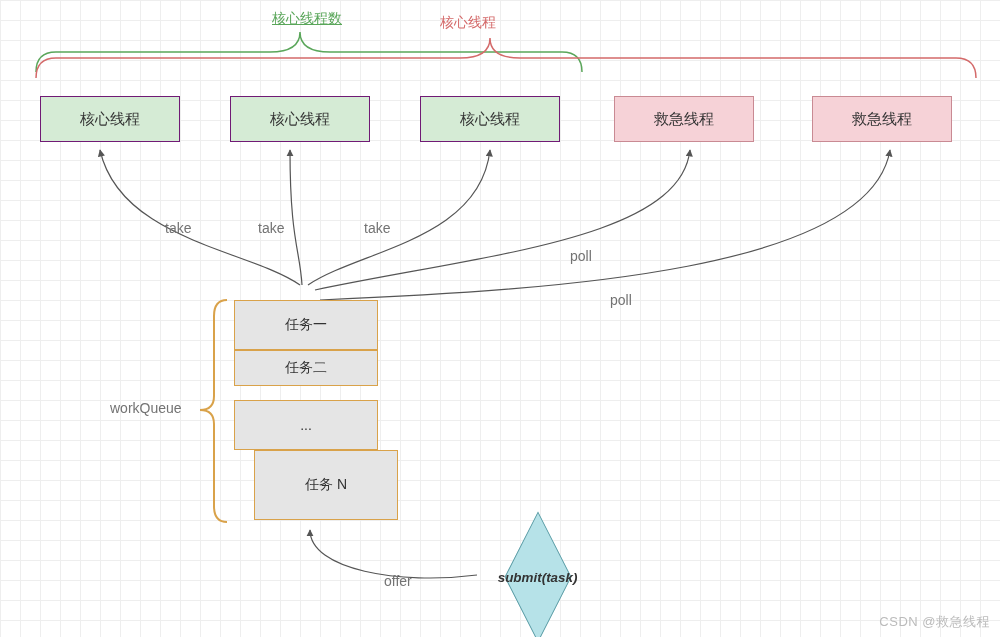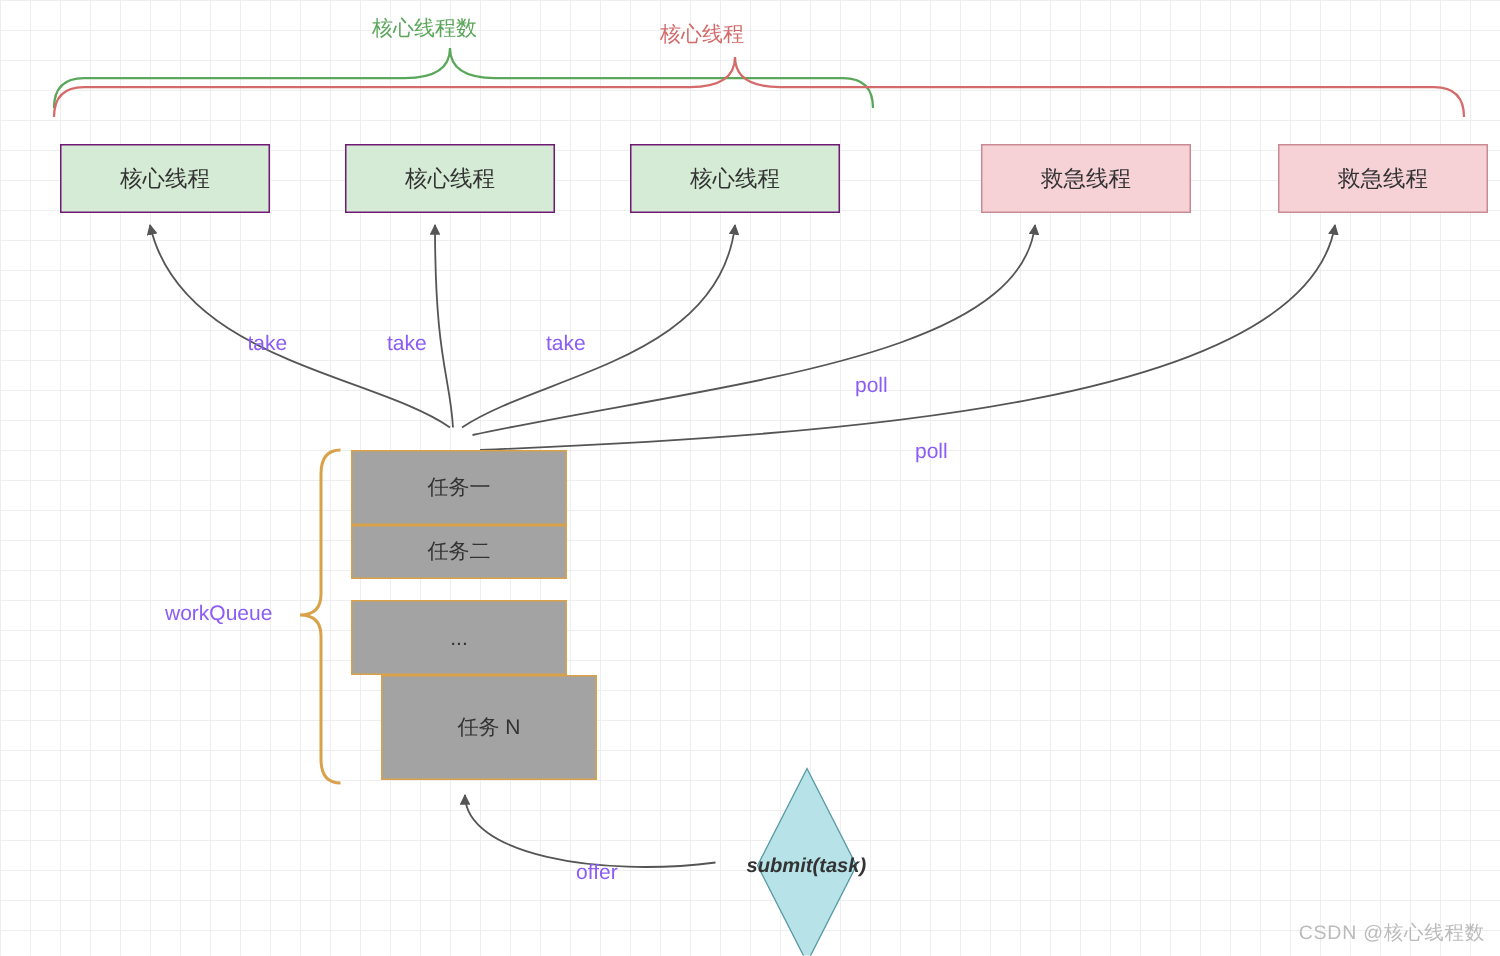--- a/index.html
+++ b/index.html
@@ -98,7 +98,7 @@
            Q214 522 227 522" fill="none" stroke="#d9a24a" stroke-width="2"></path>
 </svg>
 
-<div class="lbl green" style="left:248px; top:10px;">核心线程数</div>
+<div class="lbl green" style="left:272px; top:10px;text-decoration:underline;">核心线程数</div>
 <div class="lbl red" style="left:440px; top:14px;">核心线程</div>
 
 <div class="box core" style="left:40px;  top:96px; width:140px; height:46px;">核心线程</div>

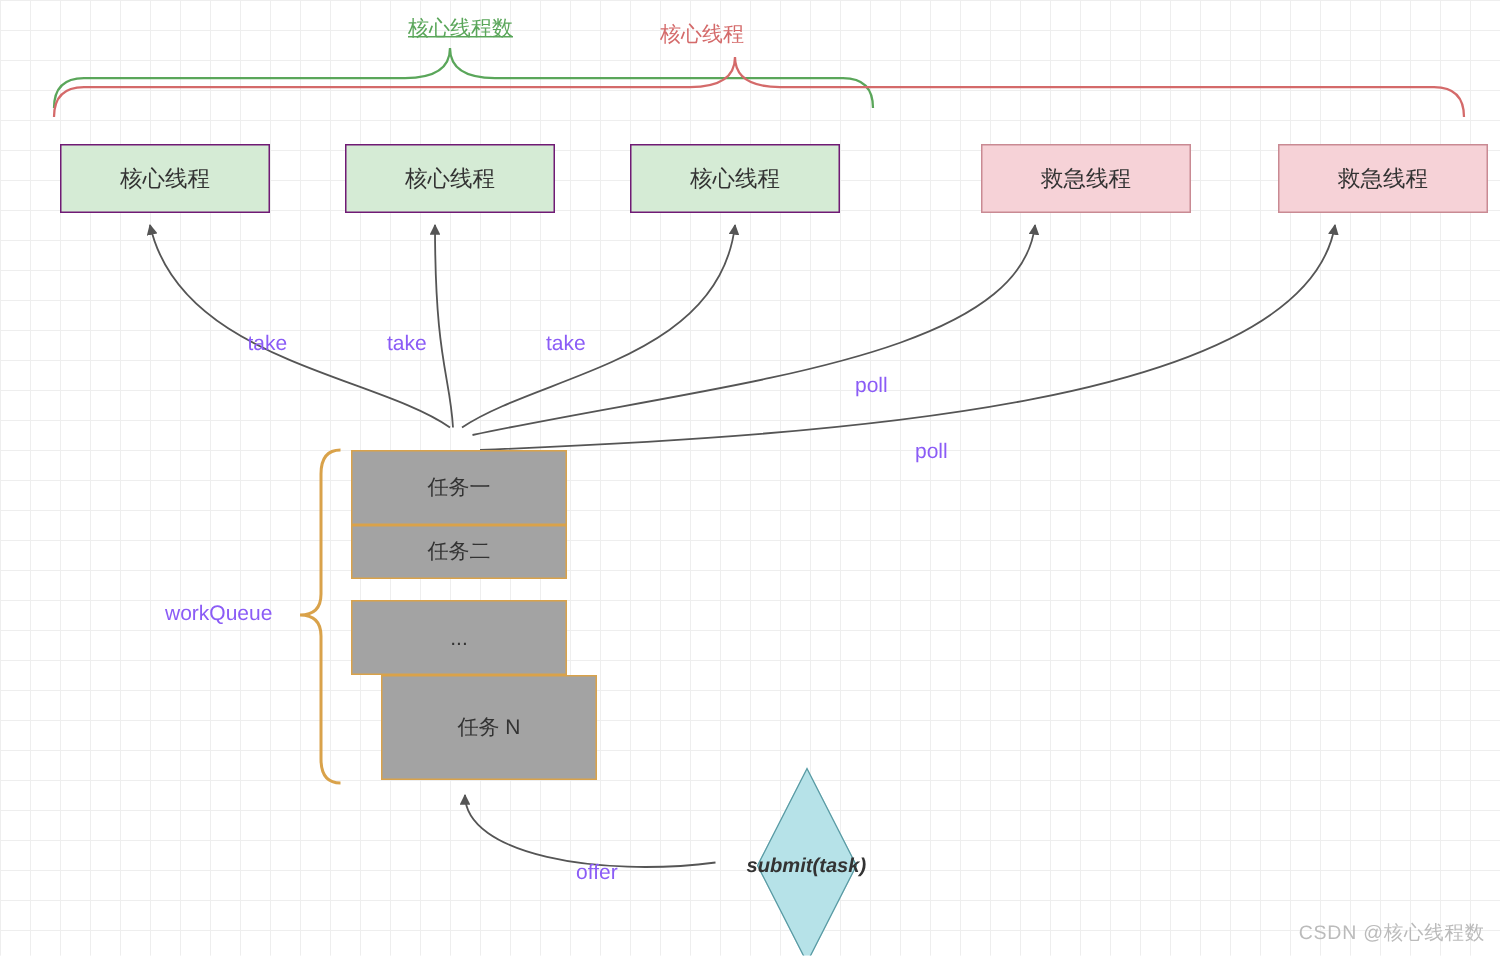--- a/index.html
+++ b/index.html
@@ -28,7 +28,7 @@
     box-sizing: border-box;
   }
   .core   { background: #d5ebd5; border: 1px solid #701a75; }
-  .spare  { background: #f6d2d7; border: 1px solid #c98a93; margin-left: 40px; }
+  .spare  { background: #f6d2d7; border: 1px solid #c98a93; }
   .task   { background: #a3a3a3; border: 1px solid #d9a24a; font-size: 14px; }
   .submit {
     background: #b6e2e8; border: 1px solid #5a9aa3;

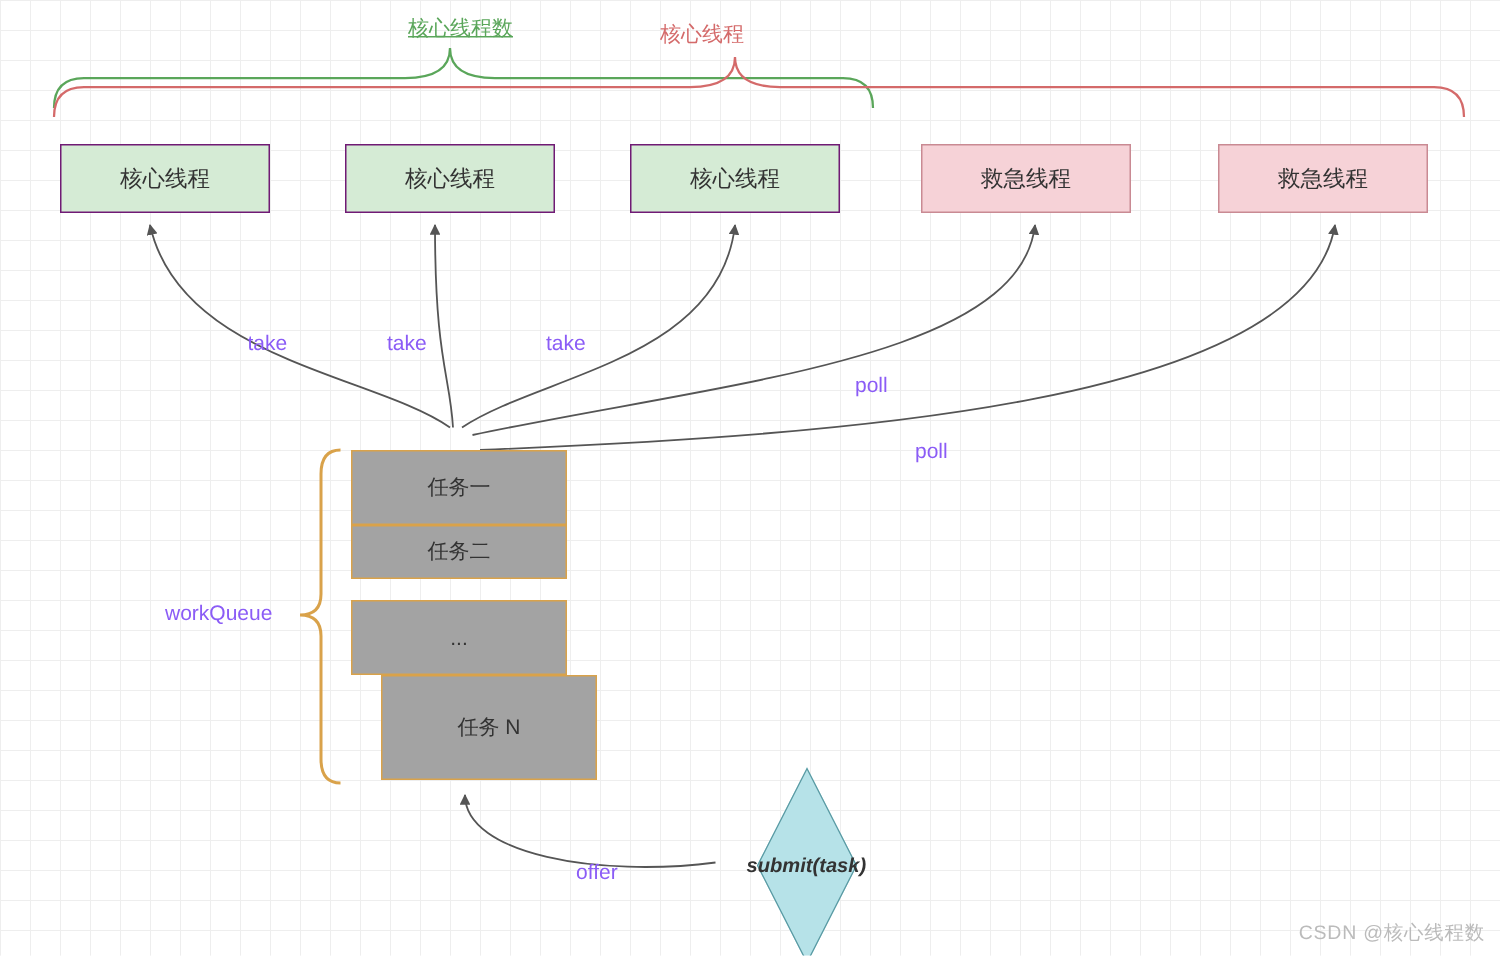--- a/index.html
+++ b/index.html
@@ -45,7 +45,7 @@
   .lbl {
     position: absolute;
     font-size: 14px;
-    color: #8b5cf6;
+    color: #737373;
     white-space: nowrap;
   }
   .lbl.red   { color: #d46a6a; }

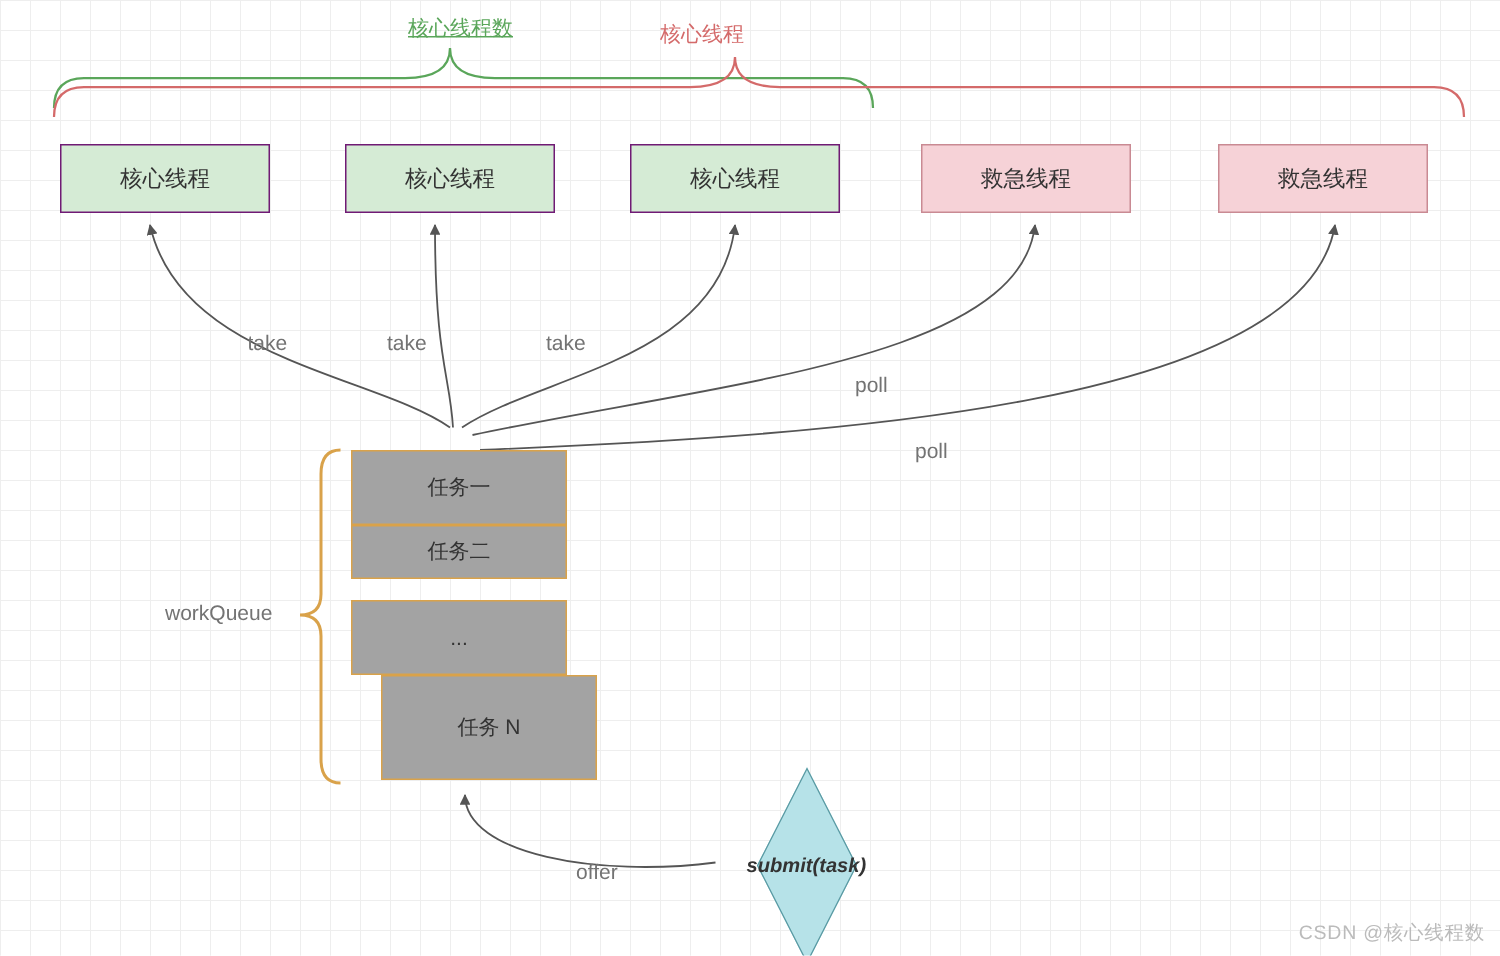--- a/index.html
+++ b/index.html
@@ -29,7 +29,7 @@
   }
   .core   { background: #d5ebd5; border: 1px solid #701a75; }
   .spare  { background: #f6d2d7; border: 1px solid #c98a93; }
-  .task   { background: #a3a3a3; border: 1px solid #d9a24a; font-size: 14px; }
+  .task   { background: #e5e5e5; border: 1px solid #d9a24a; font-size: 14px; }
   .submit {
     background: #b6e2e8; border: 1px solid #5a9aa3;
     font-style: italic; font-weight: bold;

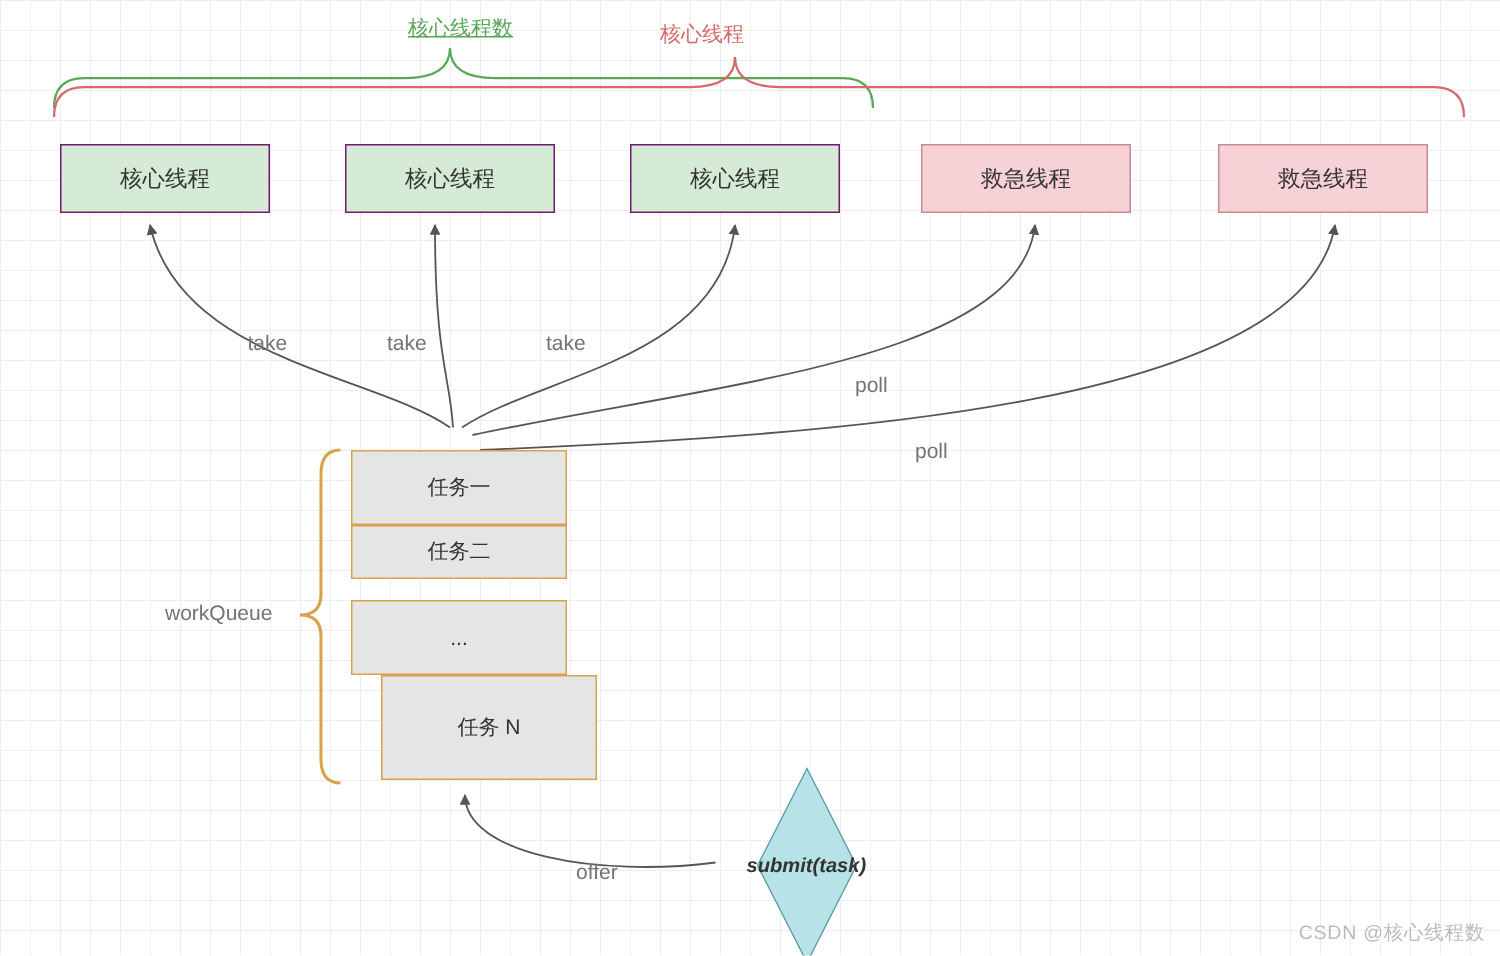--- a/index.html
+++ b/index.html
@@ -126,6 +126,6 @@
   <span>submit(task)</span>
 </div>
 
-<div class="watermark">CSDN @核心线程数</div>
+<div class="watermark">CSDN @救急线程</div>
 
 </body></html>

